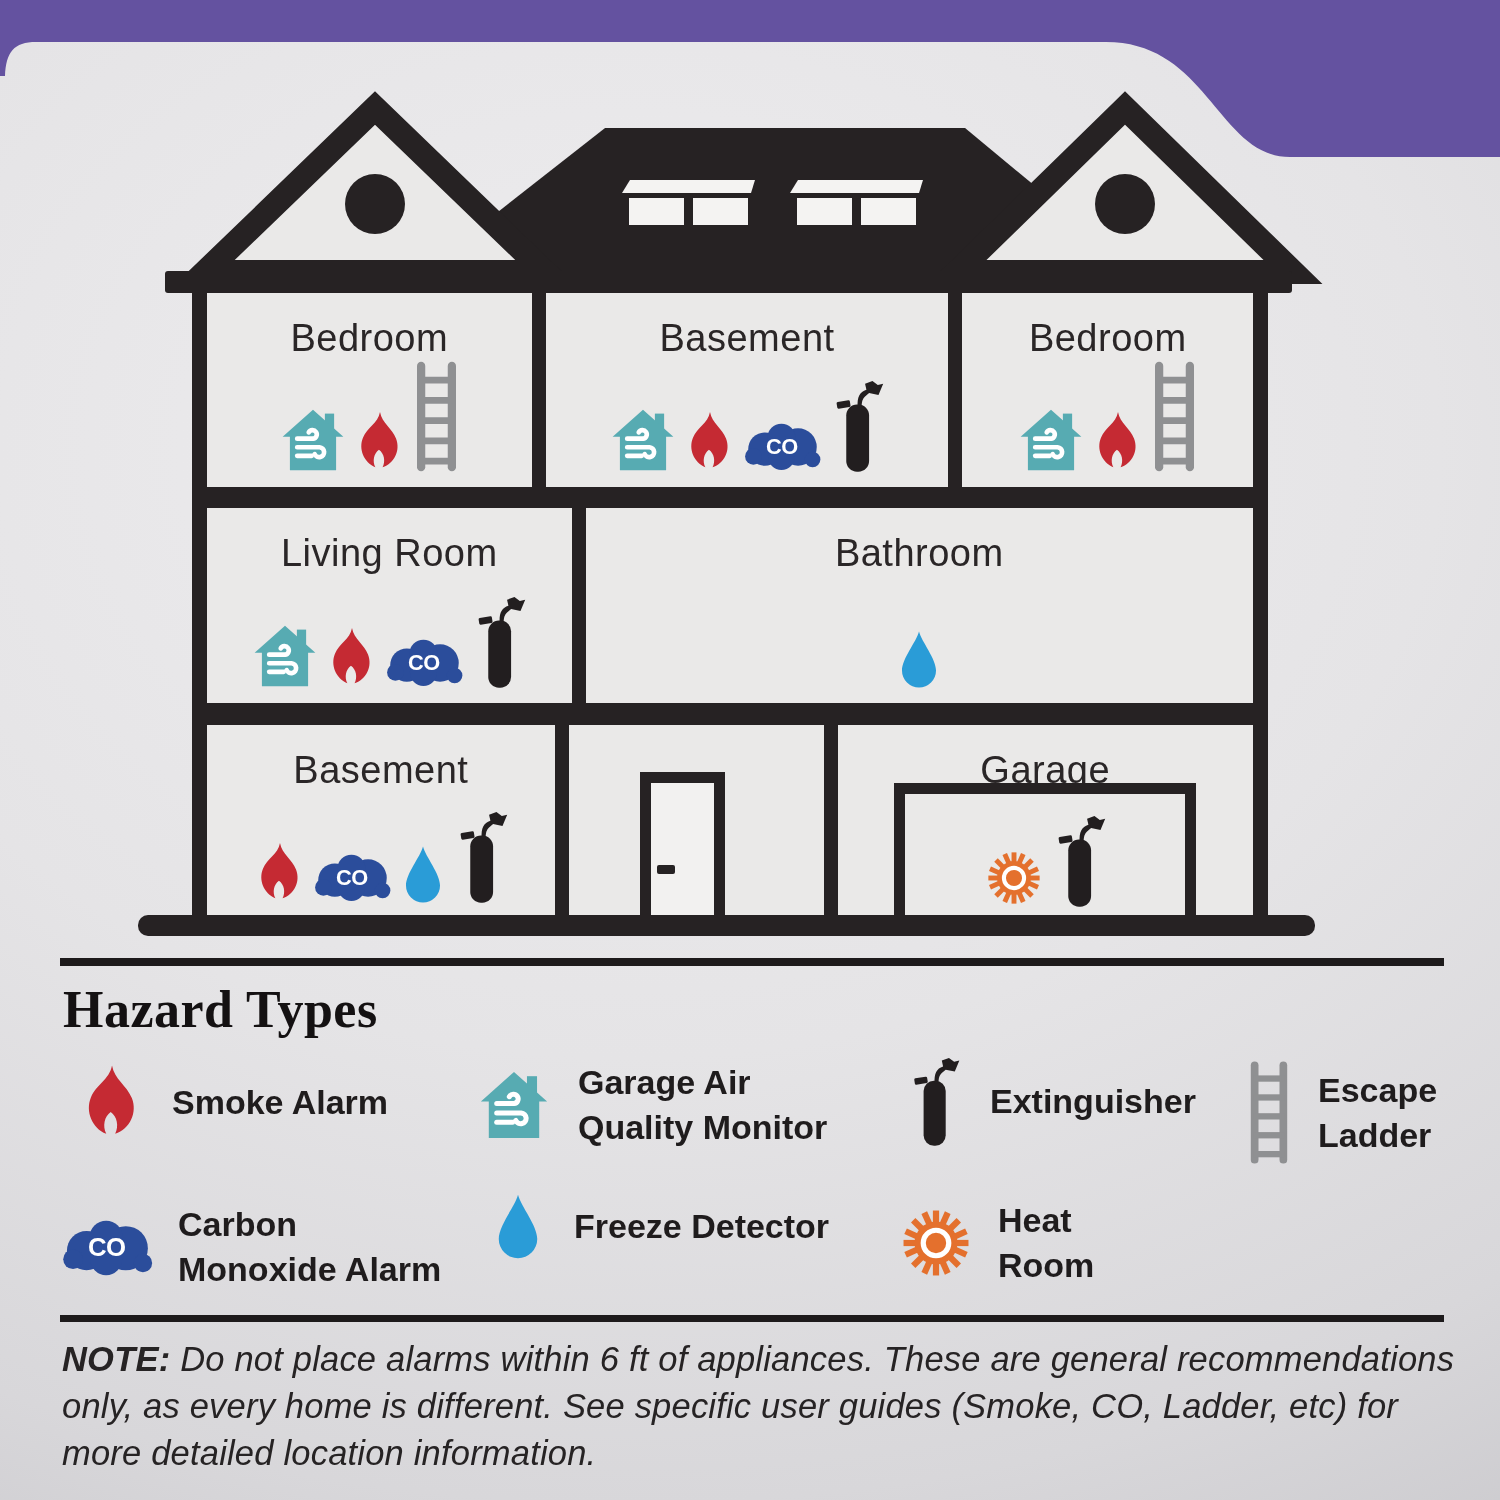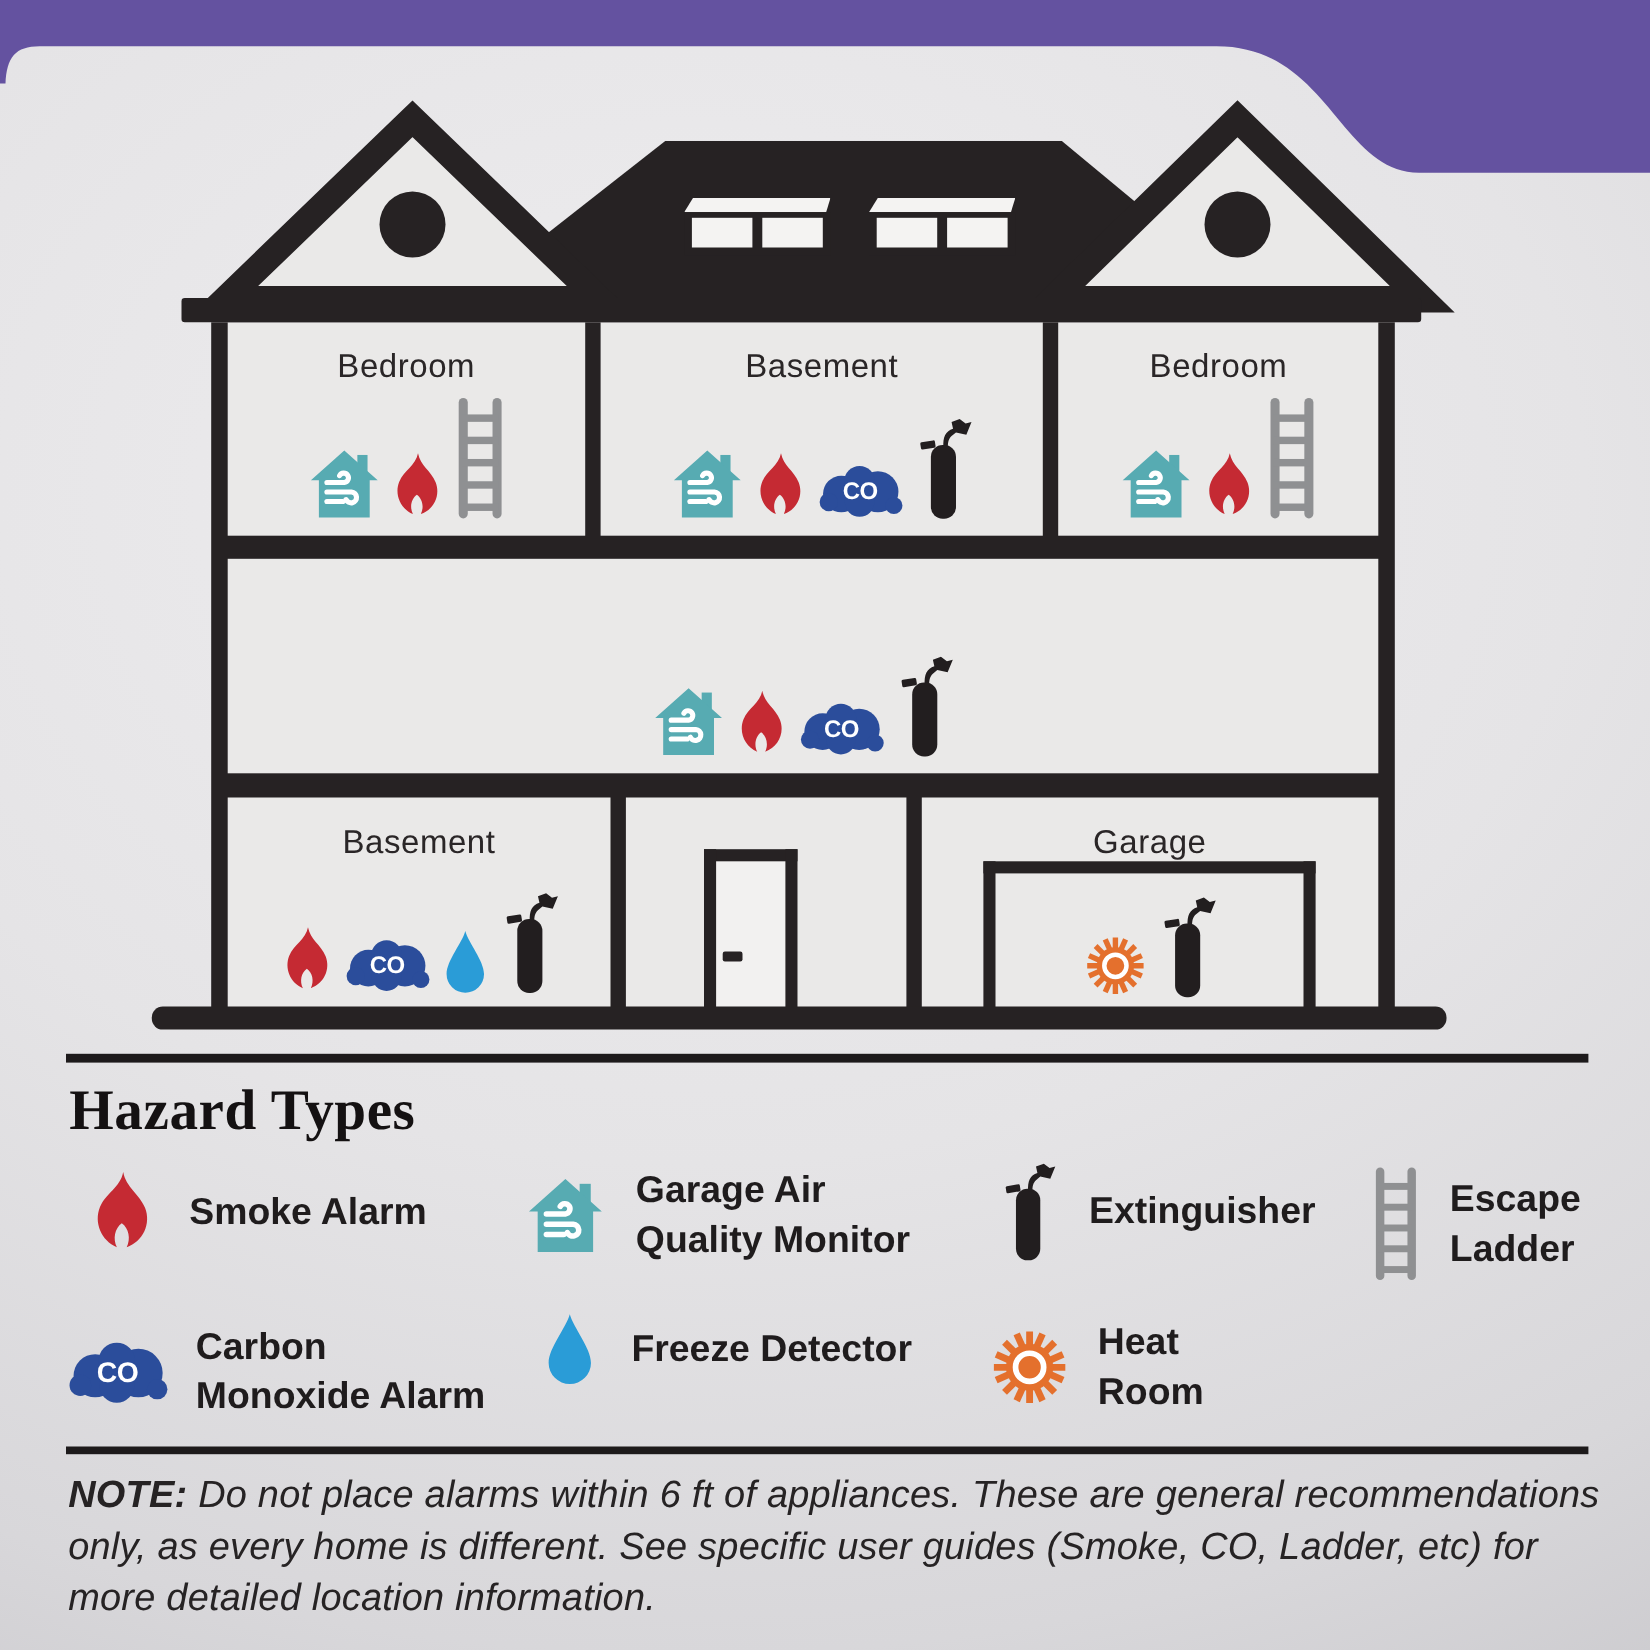--- a/index.html
+++ b/index.html
@@ -26,7 +26,7 @@
   .floor-b .room:nth-child(1){flex:290 1 0;} .floor-b .room:nth-child(2){flex:531 1 0;} .floor-b .room:nth-child(3){flex:195 1 0;}
   .floor-c .room:nth-child(1){flex:344 1 0;} .floor-c .room:nth-child(2){flex:252 1 0;} .floor-c .room:nth-child(3){flex:411 1 0;}
   .room{position:relative;background:#eae9e8;}
-  .room-label{position:absolute;top:24px;left:0;right:0;text-align:center;font-size:30px;color:#2a2627;letter-spacing:.5px;}
+  .room-label{position:absolute;top:24px;left:0;right:0;text-align:center;font-size:38px;color:#2a2627;letter-spacing:.5px;}
   .room-icons{position:absolute;bottom:14px;left:0;right:0;display:flex;justify-content:center;align-items:flex-end;gap:8px;}
   .front-door{position:absolute;left:71px;width:85px;top:47px;bottom:0;background:#f2f1f0;
               border:11px solid #262223;border-bottom:none;box-sizing:border-box;}

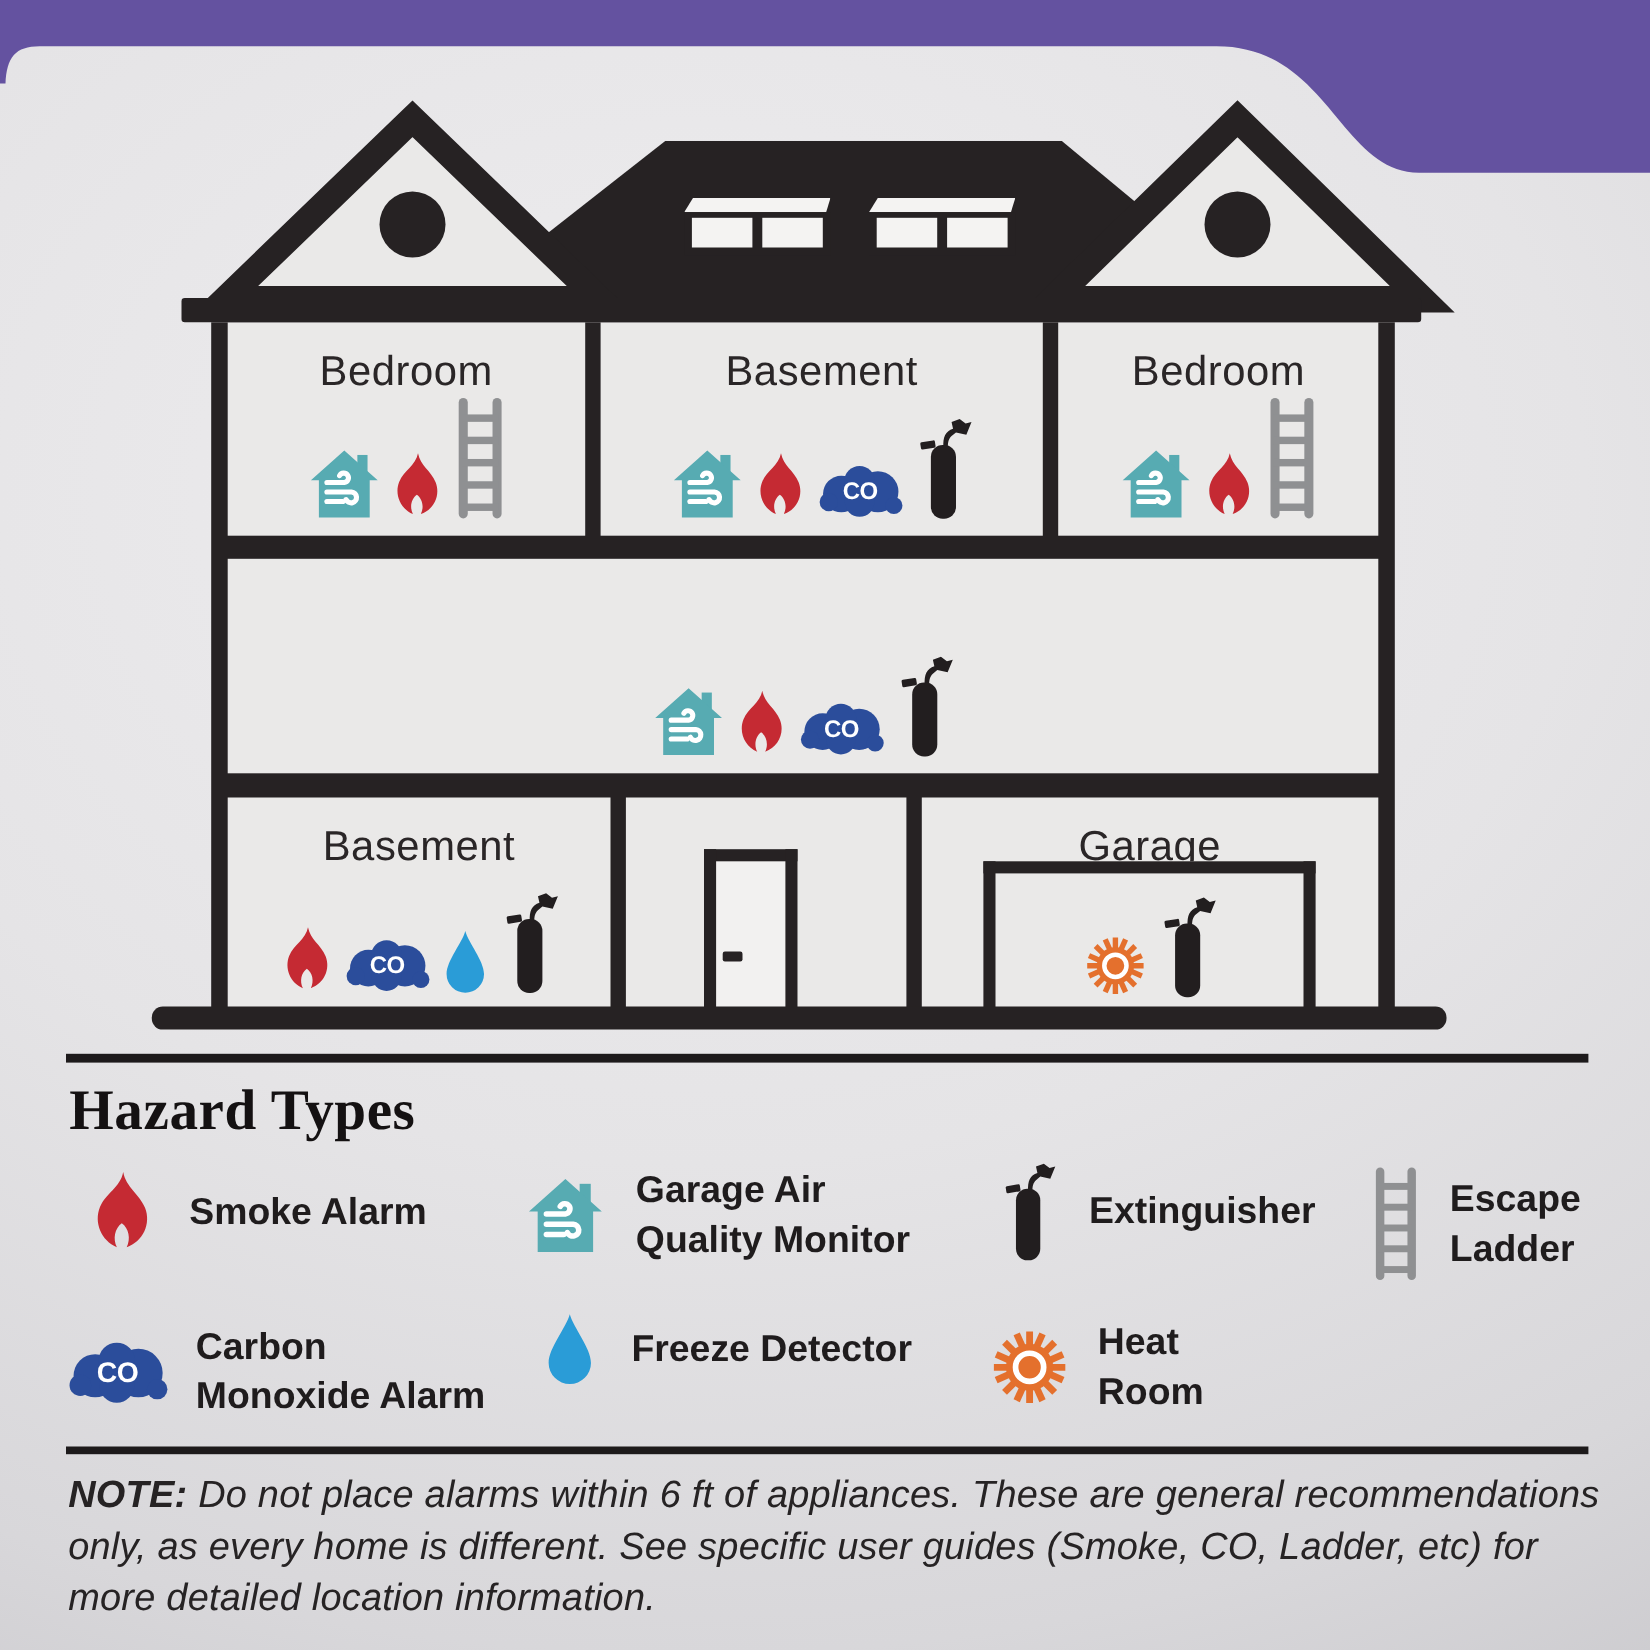--- a/index.html
+++ b/index.html
@@ -226,6 +226,7 @@
         </div>
       <div class="floor floor-b">
           <div class="room room-type-room">
+            <div class="room-label">Living Room</div>
             <div class="room-icons">
               <svg class="icon icon-air-quality-monitor">
                 <use href="#sym-air-quality-monitor"></use>

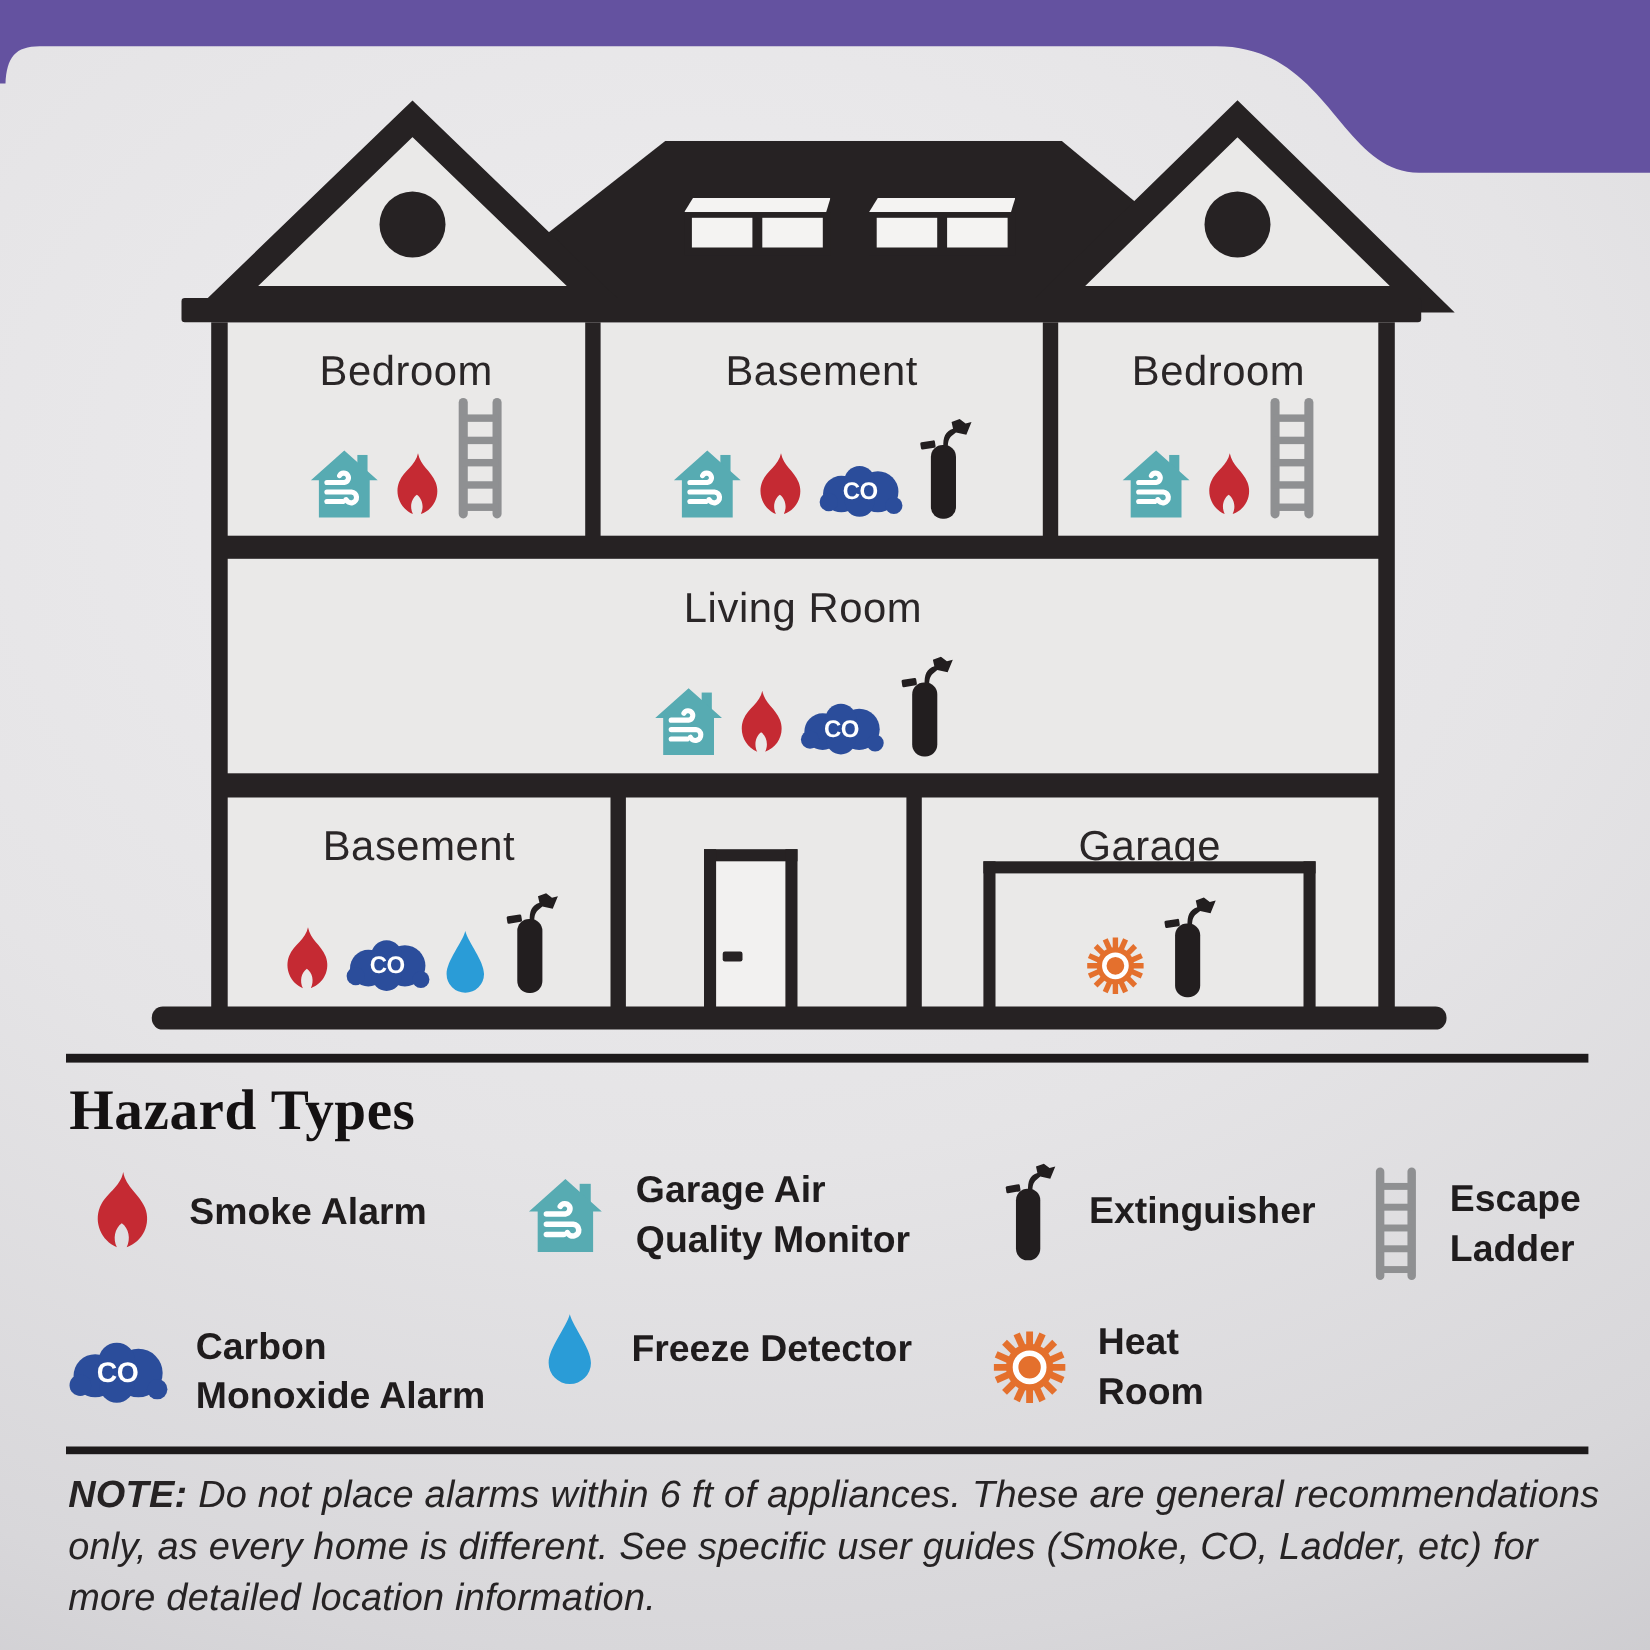--- a/index.html
+++ b/index.html
@@ -242,6 +242,14 @@
               </svg>
             </div>
           </div>
+          <div class="room room-type-room">
+            <div class="room-label">Bathroom</div>
+            <div class="room-icons">
+              <svg class="icon icon-water-detector">
+                <use href="#sym-water-detector"></use>
+              </svg>
+            </div>
+          </div>
         </div>
       <div class="floor floor-c">
           <div class="room room-type-room">

